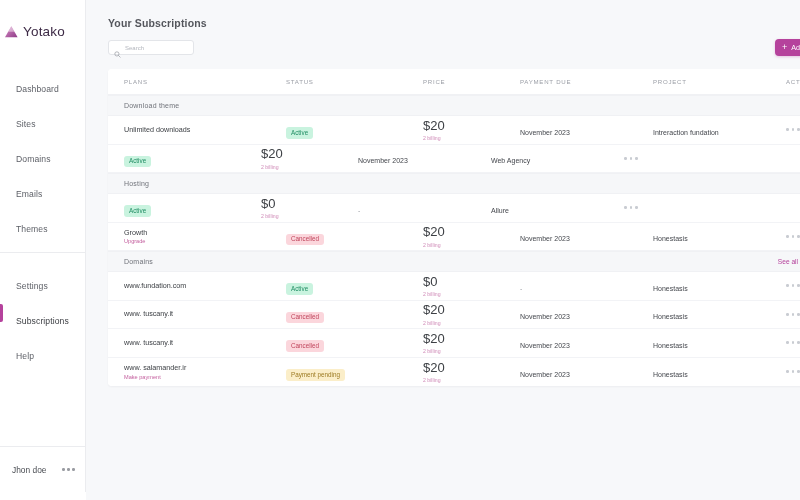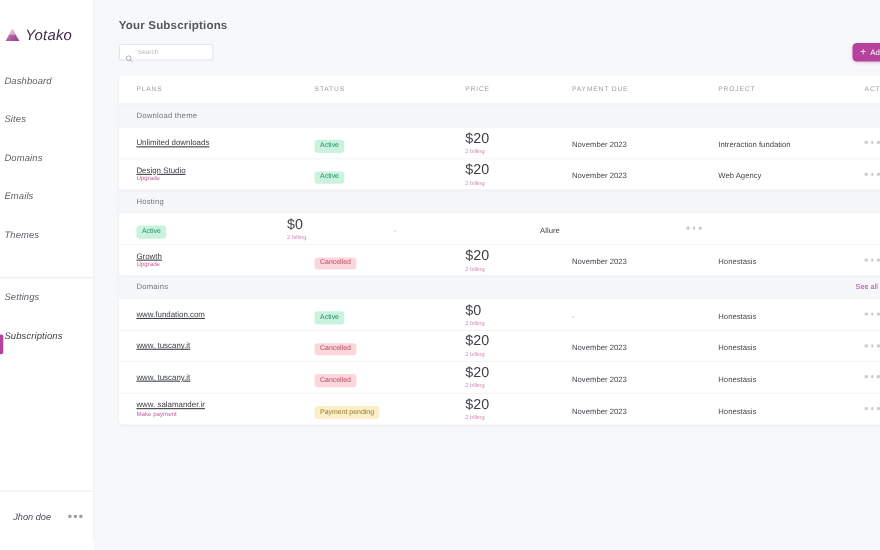--- a/index.html
+++ b/index.html
@@ -18,7 +18,7 @@
     background: #ffffff;
     border-right: 1px solid #ebecef;
     display: flex; flex-direction: column;
-    position: relative; flex: 0 0 86px; font-style: italic;
+    position: relative; flex: 0 0 86px;
   }
   .logo-row {
     display: flex; align-items: center;

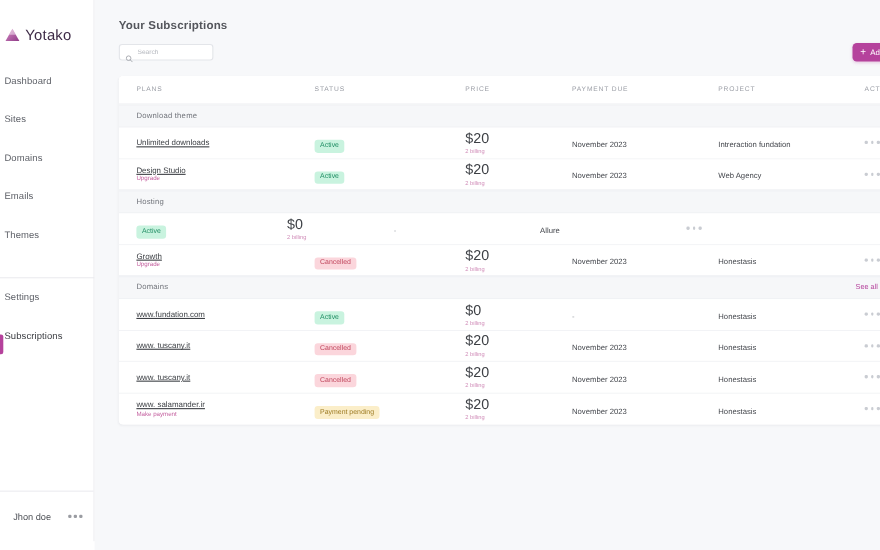--- a/index.html
+++ b/index.html
@@ -32,8 +32,8 @@
   }
   .nav-group { margin-top: 22px; }
   .nav-item {
-    height: 26px; display: flex; align-items: flex-start;
-    padding-left: 4px; position: relative;
+    height: 26px; display: flex; align-items: flex-end;
+    padding-left: 16px; position: relative;
     font-size: 8.6px; color: #5c5f66; letter-spacing: .1px;
     margin-bottom: 9px; cursor: pointer;
   }

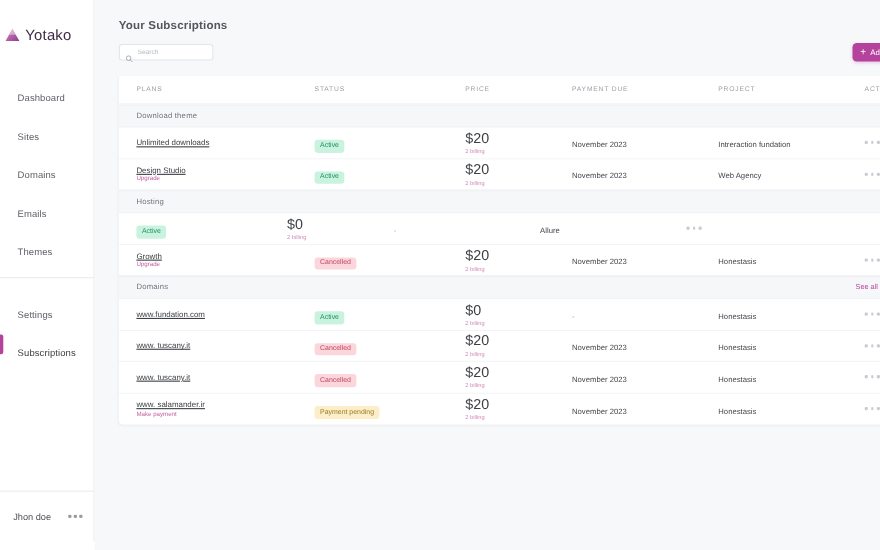--- a/index.html
+++ b/index.html
@@ -139,7 +139,7 @@
   .c-proj   { width: 131px; flex: 0 0 131px; }
   .c-act    { flex: 1 1 auto; display: flex; justify-content: flex-start; padding-left: 2px; }
 
-  .plan-name { font-size: 7.2px; color: #3d4045; line-height: 1.35; text-decoration: underline; }
+  .plan-name { font-size: 7.2px; color: #3d4045; line-height: 1.35; }
   .plan-sub { font-size: 5.6px; color: #c4609f; margin-top: 1px; line-height: 1.2; }
   .badge {
     display: inline-block; border-radius: 3px;

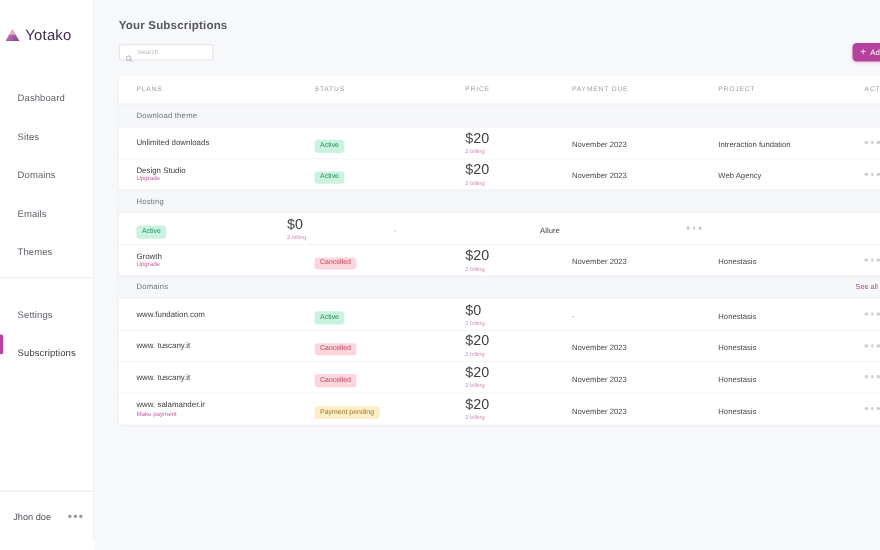--- a/index.html
+++ b/index.html
@@ -271,10 +271,6 @@
               </div>
             </div>
             <div class="row">
-              <div class="c-plan">
-                <div class="plan-name">Design Studio</div>
-                <div class="plan-sub">Upgrade</div>
-              </div>
               <div class="c-status"><span class="badge active">Active</span></div>
               <div class="c-price">
                 <div class="price-main">$20</div>

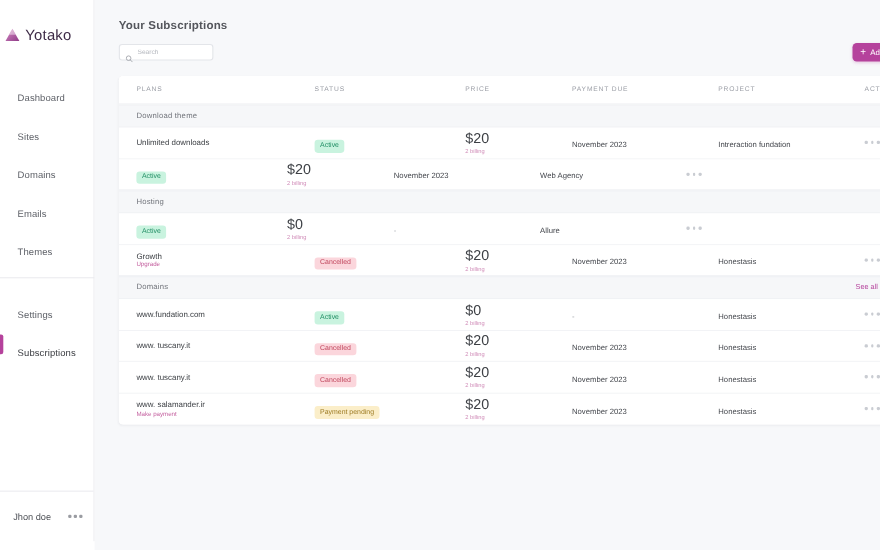--- a/index.html
+++ b/index.html
@@ -205,6 +205,9 @@
         <span class="bar"></span>
         <span>Subscriptions</span>
       </div>
+      <div class="nav-item">
+        <span>Help</span>
+      </div>
     </nav>
 
     <div class="sidebar-footer">

